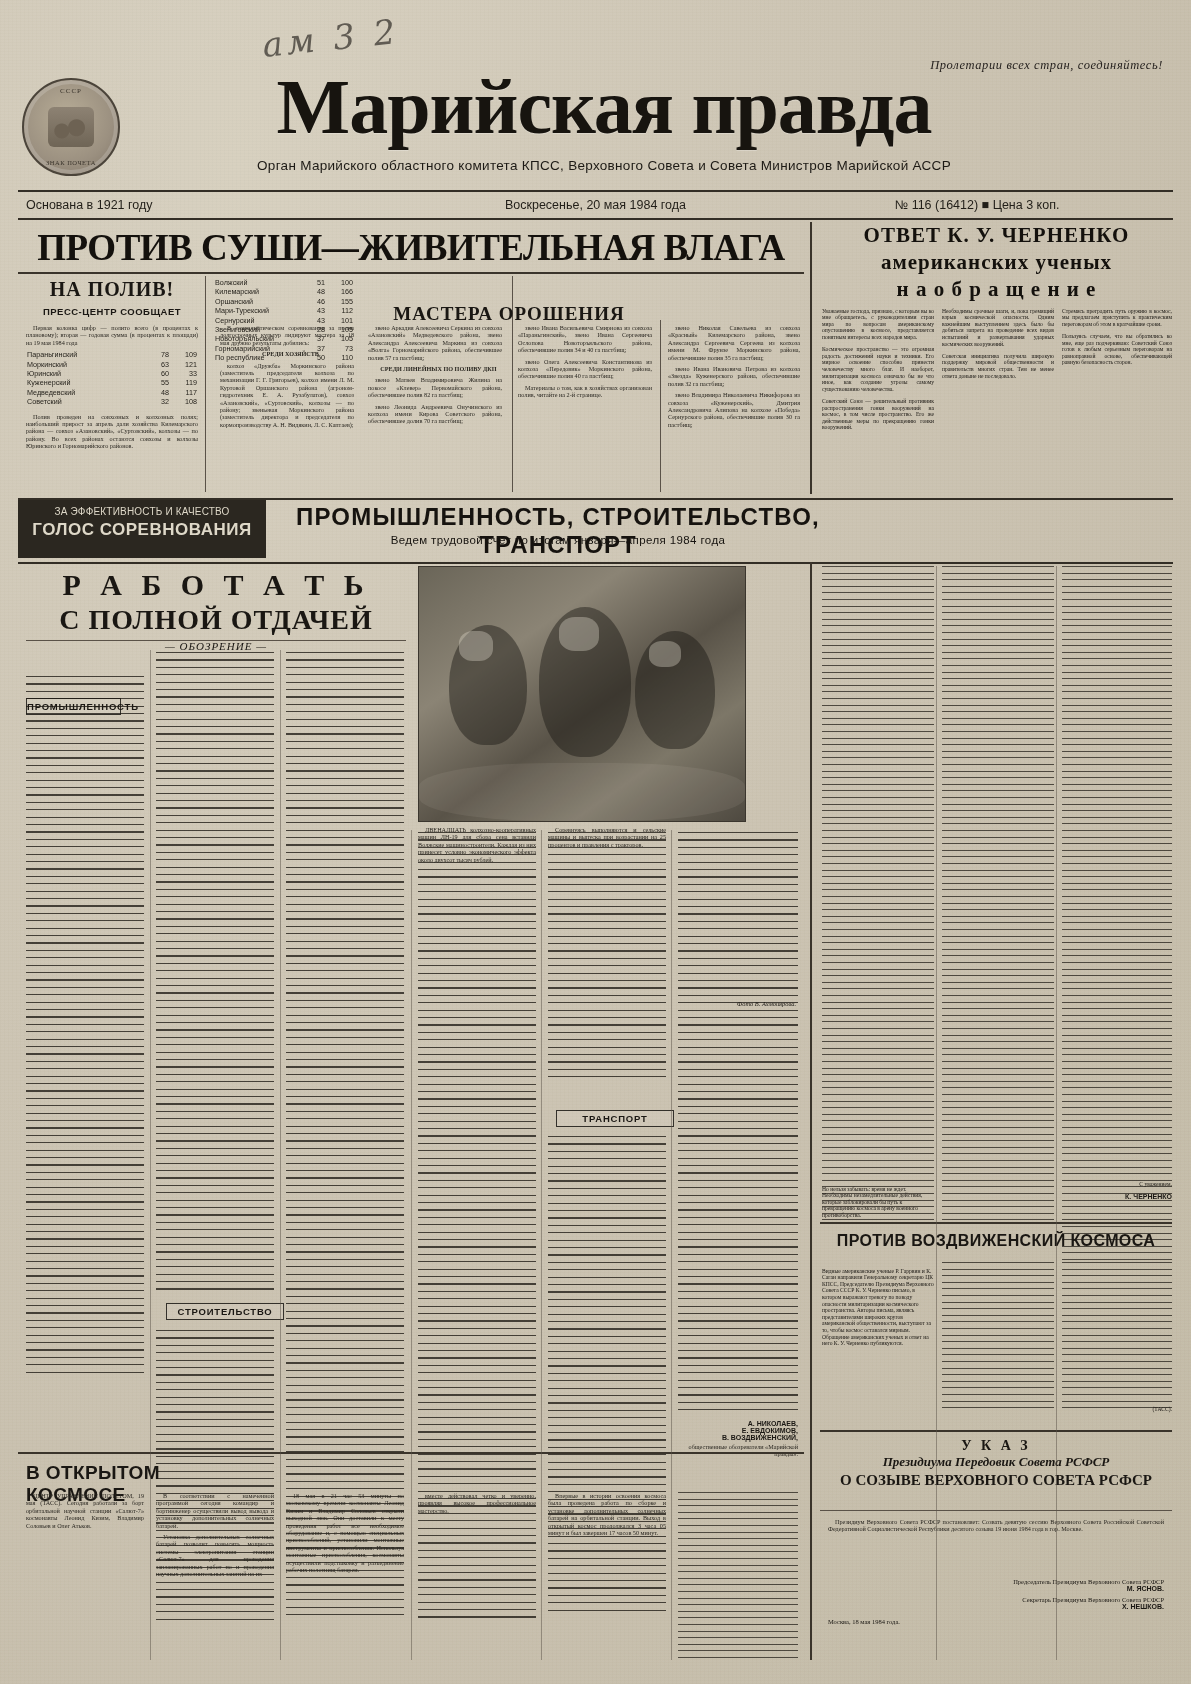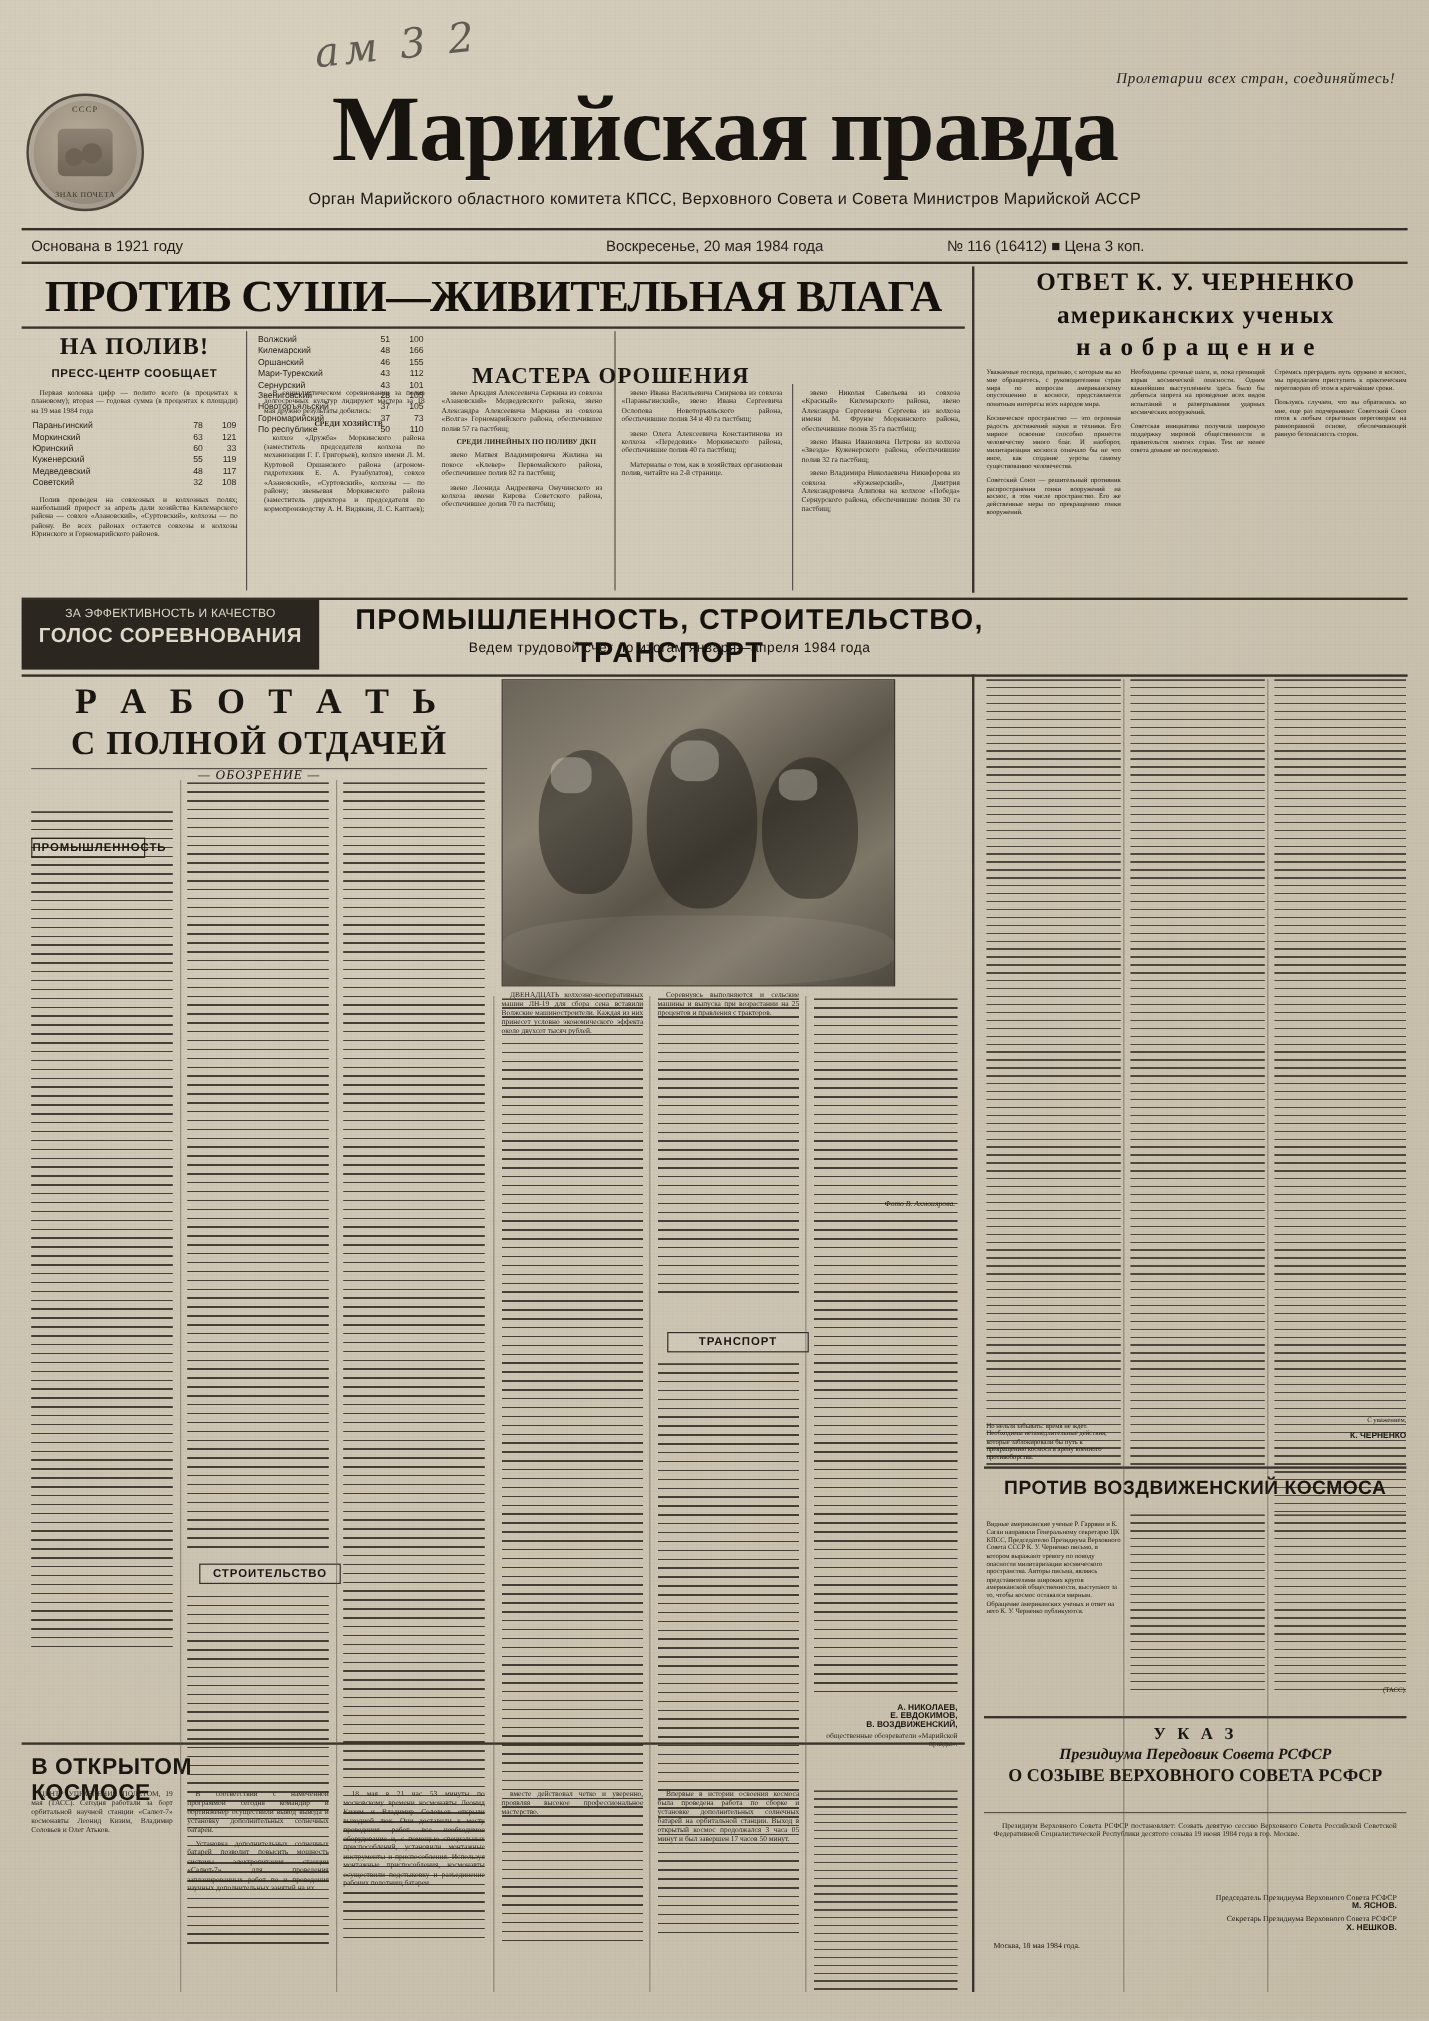--- a/index.html
+++ b/index.html
@@ -73,7 +73,7 @@
   }
   .infobar .l{width:33%;padding-left:8px;}
   .infobar .c{width:34%;text-align:center;}
-  .infobar .r{width:33%;text-align:left;padding-right:8px;}
+  .infobar .r{width:33%;text-align:center;padding-right:8px;}
   
   .hl-main{
     position:absolute;left:18px;top:226px;width:786px;

